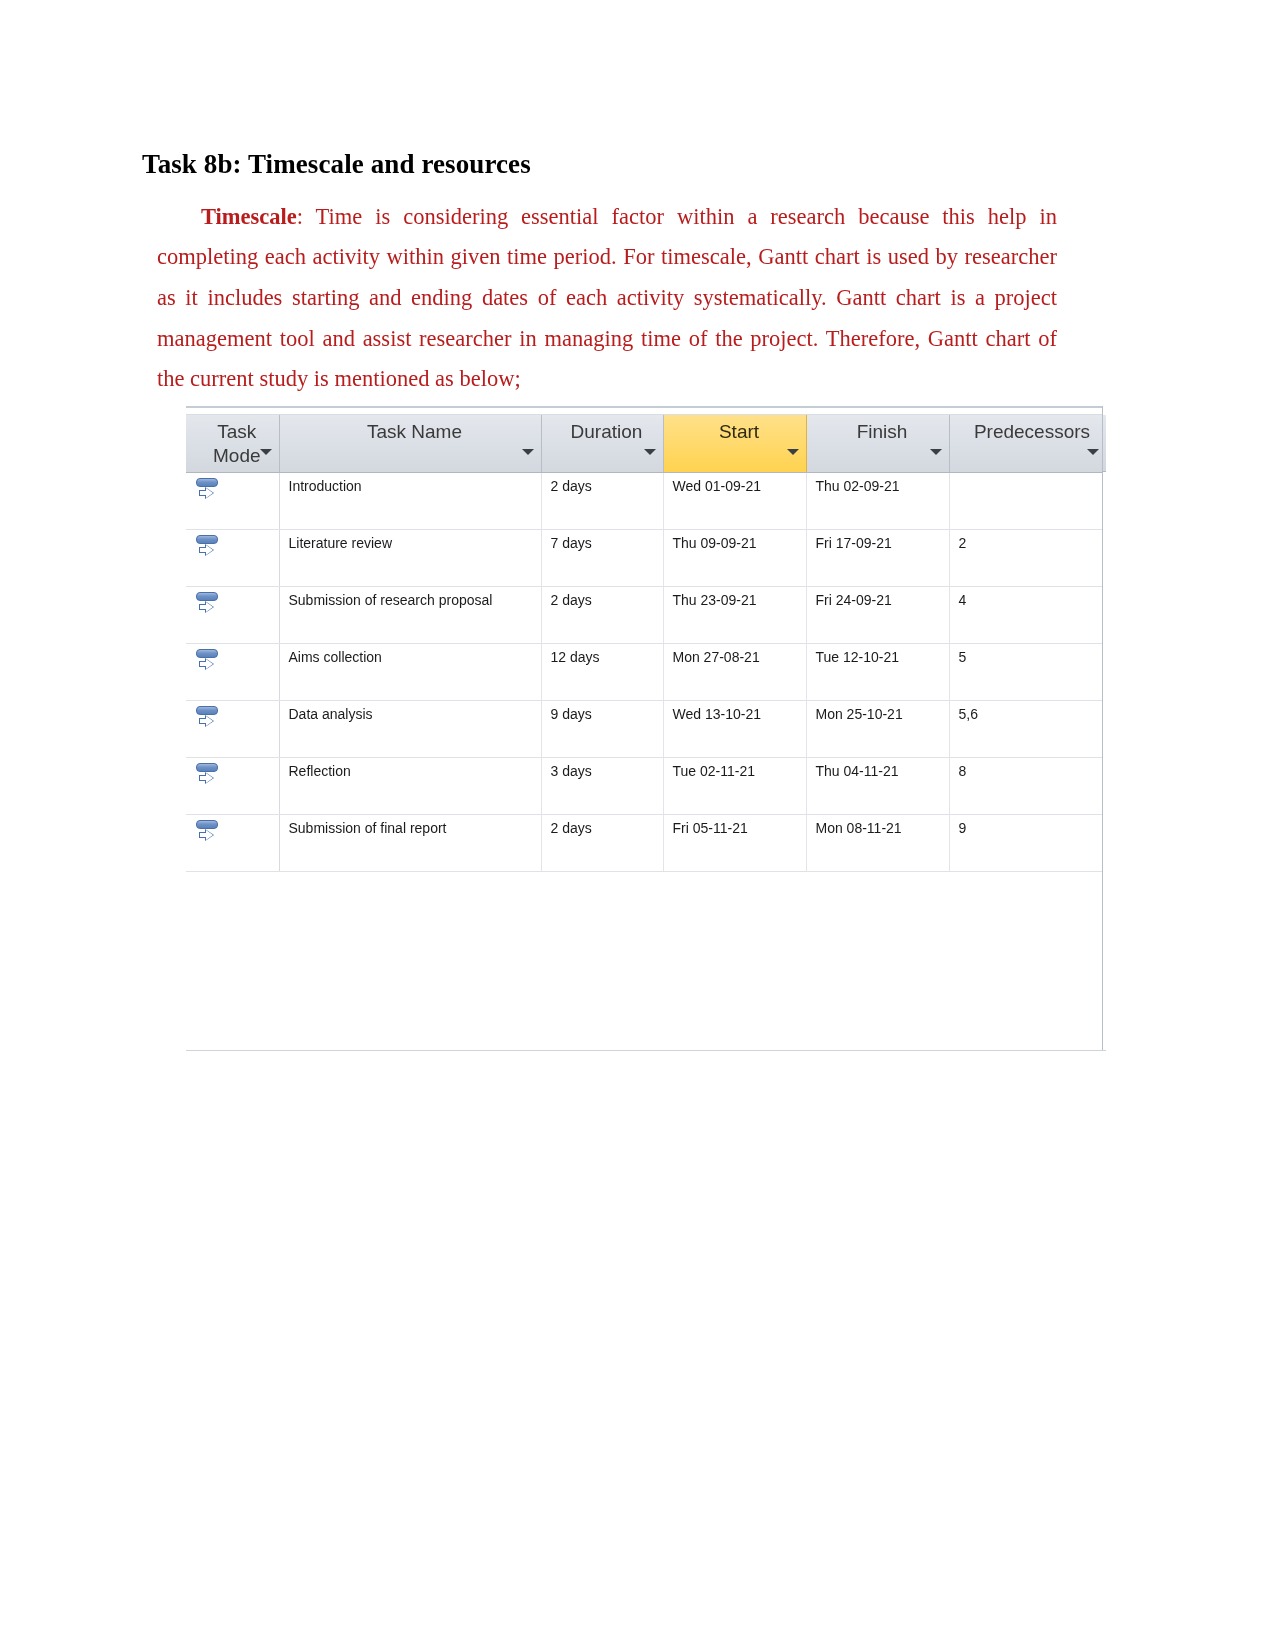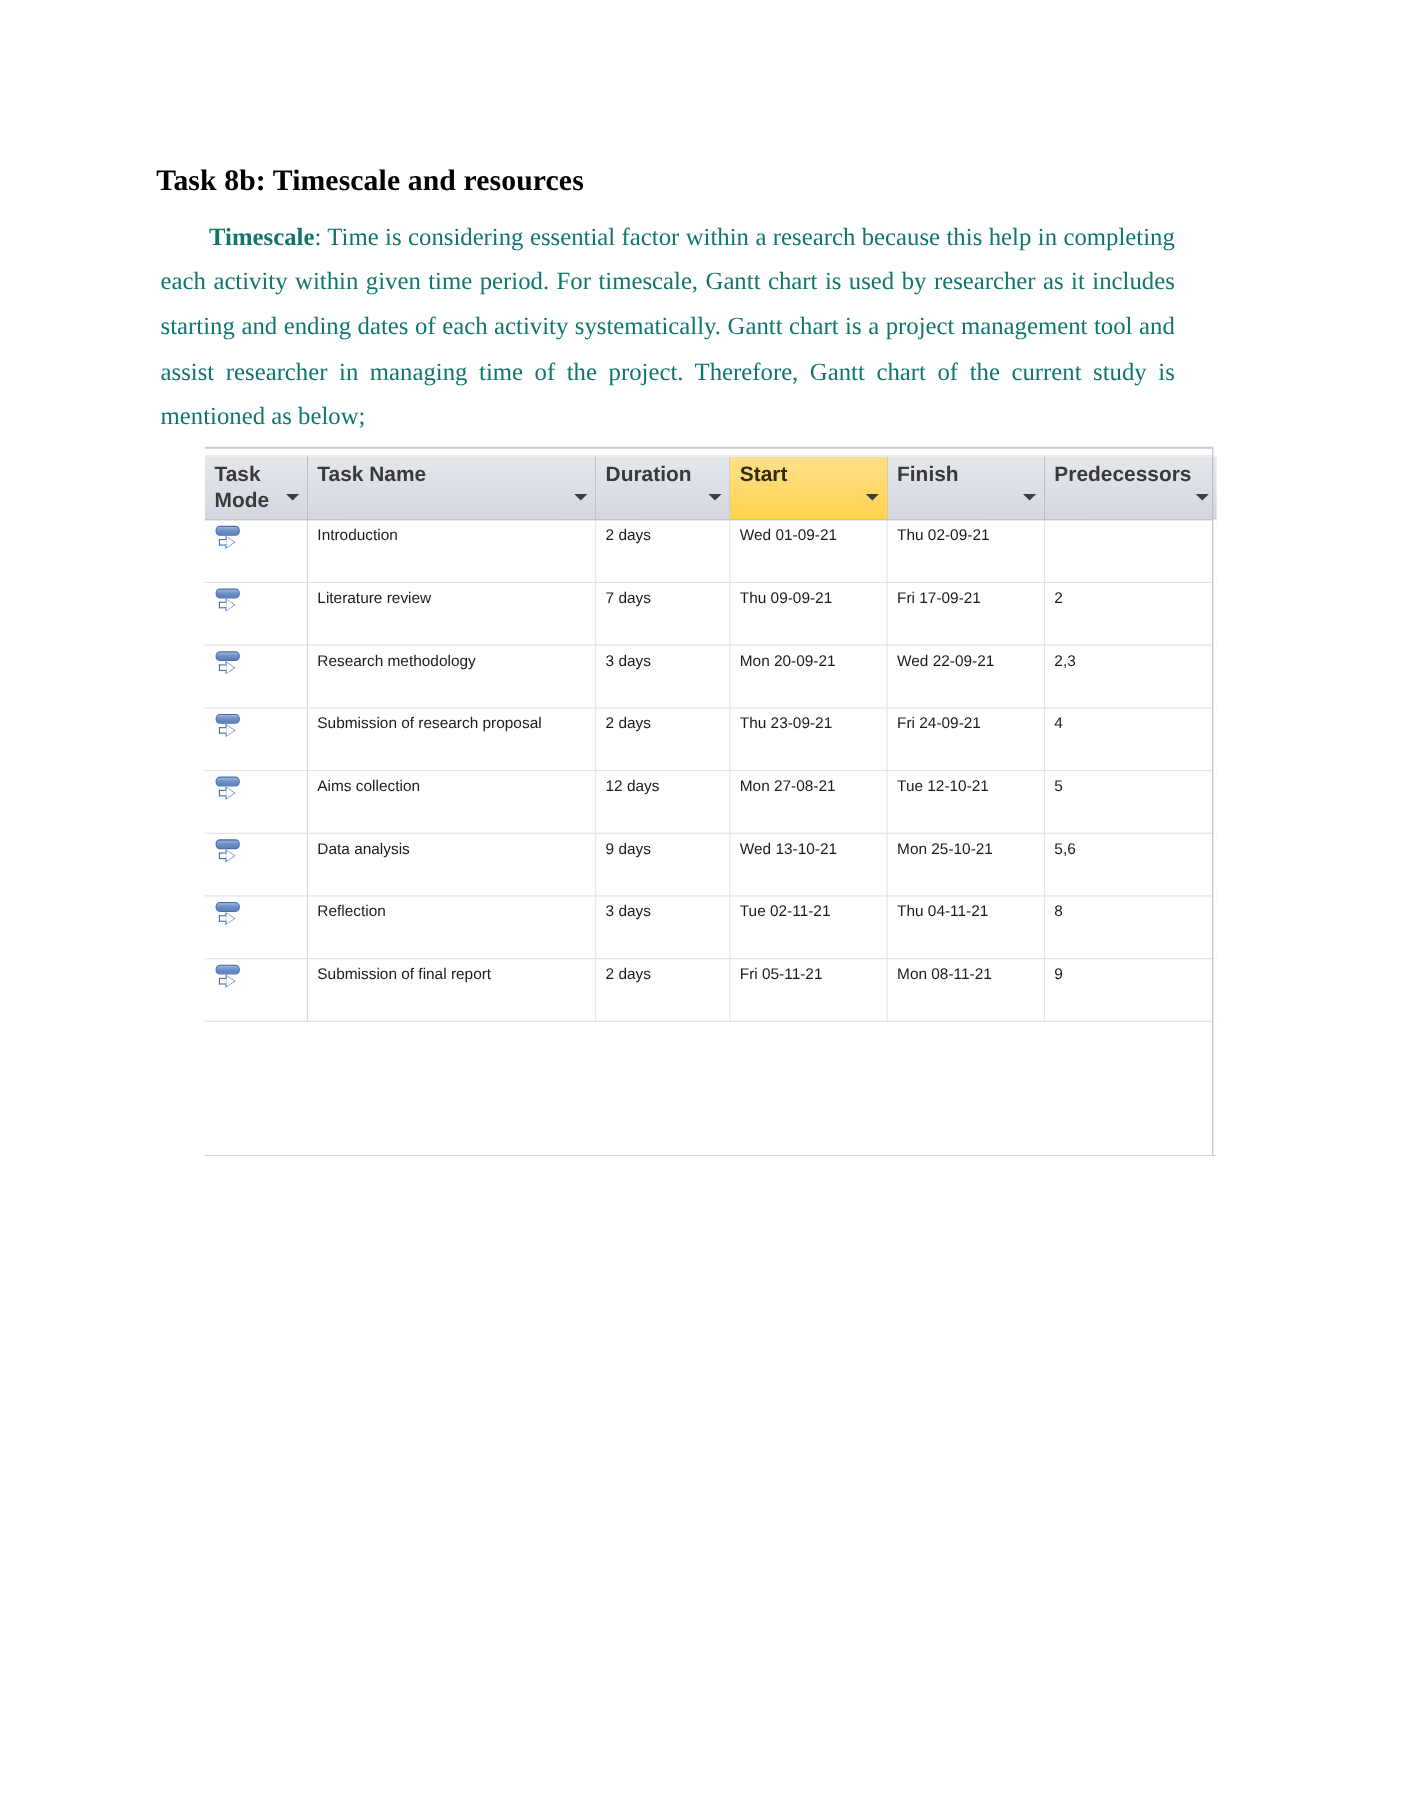--- a/index.html
+++ b/index.html
@@ -46,9 +46,9 @@
     line-height: 40.6px;
     text-align: justify;
     text-justify: inter-word;
-    margin: 4px;
+    margin: 15px;
     text-indent: 44px;
-    color: #0f766e;
+    color: #b91c1c;
   }
   .doc-para b { font-weight: bold; }
 

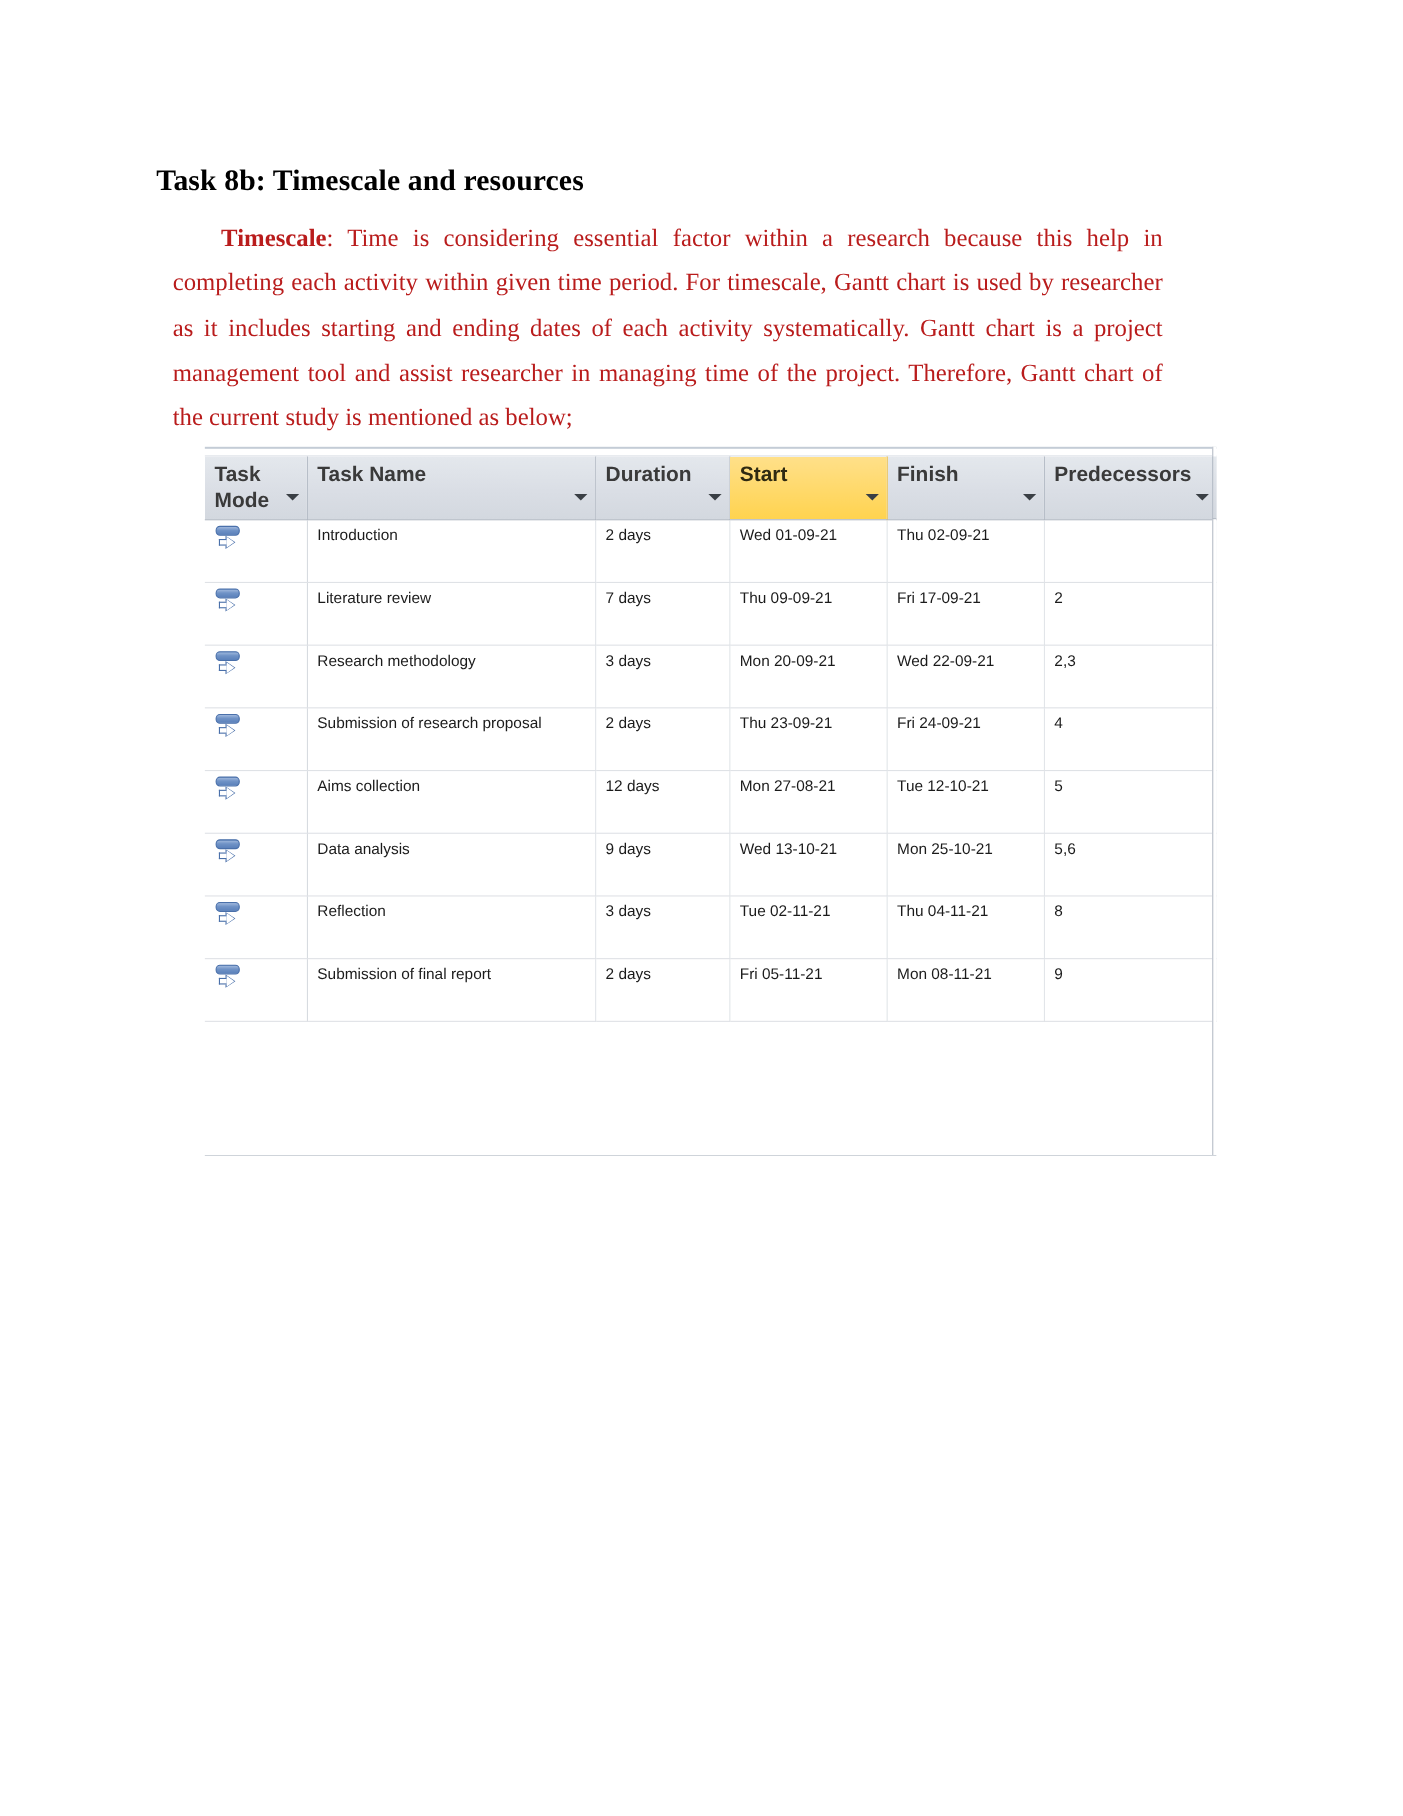--- a/index.html
+++ b/index.html
@@ -103,8 +103,8 @@
     height: 57px;
     padding: 5px 0 0 9px;
     vertical-align: top;
-    text-align: left;
-    font-weight: bold;
+    text-align: center;
+    font-weight: normal;
     font-size: 19px;
     color: #3a3a3a;
     background: #dde1e7;

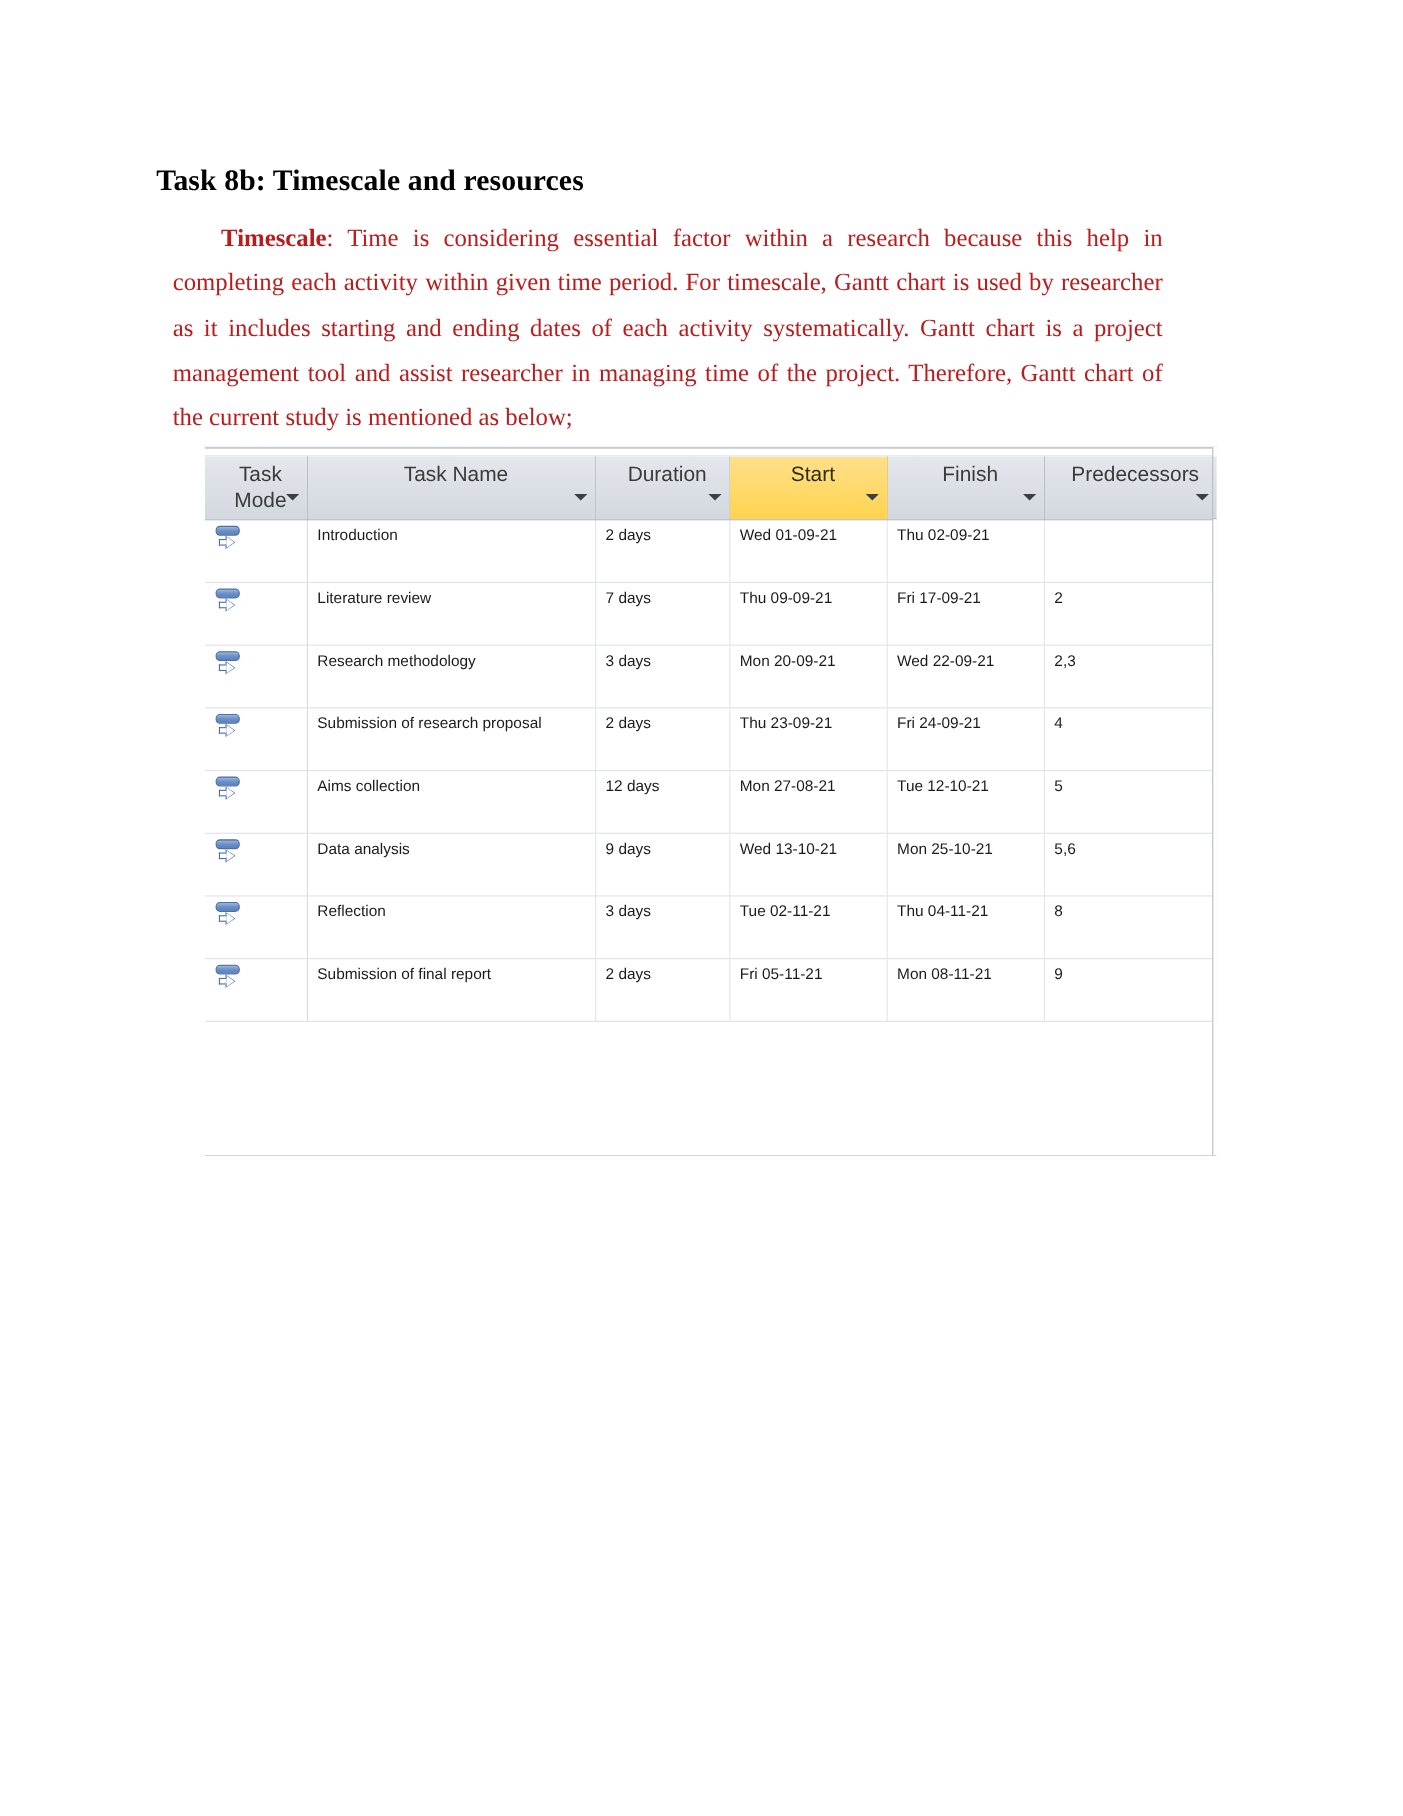--- a/index.html
+++ b/index.html
@@ -332,23 +332,6 @@
                   </span>
                 </div>
               </td>
-              <td>Research methodology</td>
-              <td>3 days</td>
-              <td>Mon 20-09-21</td>
-              <td>Wed 22-09-21</td>
-              <td>2,3</td>
-            </tr>
-            <tr class="row-tall">
-              <td class="cell-mode">
-                <div class="taskmode-icon">
-                  <span class="pill"></span>
-                  <span class="arrow">
-                    <span class="arrow-head-outline"></span>
-                    <span class="arrow-shaft"></span>
-                    <span class="arrow-head"></span>
-                  </span>
-                </div>
-              </td>
               <td>Submission of research proposal</td>
               <td>2 days</td>
               <td>Thu 23-09-21</td>

